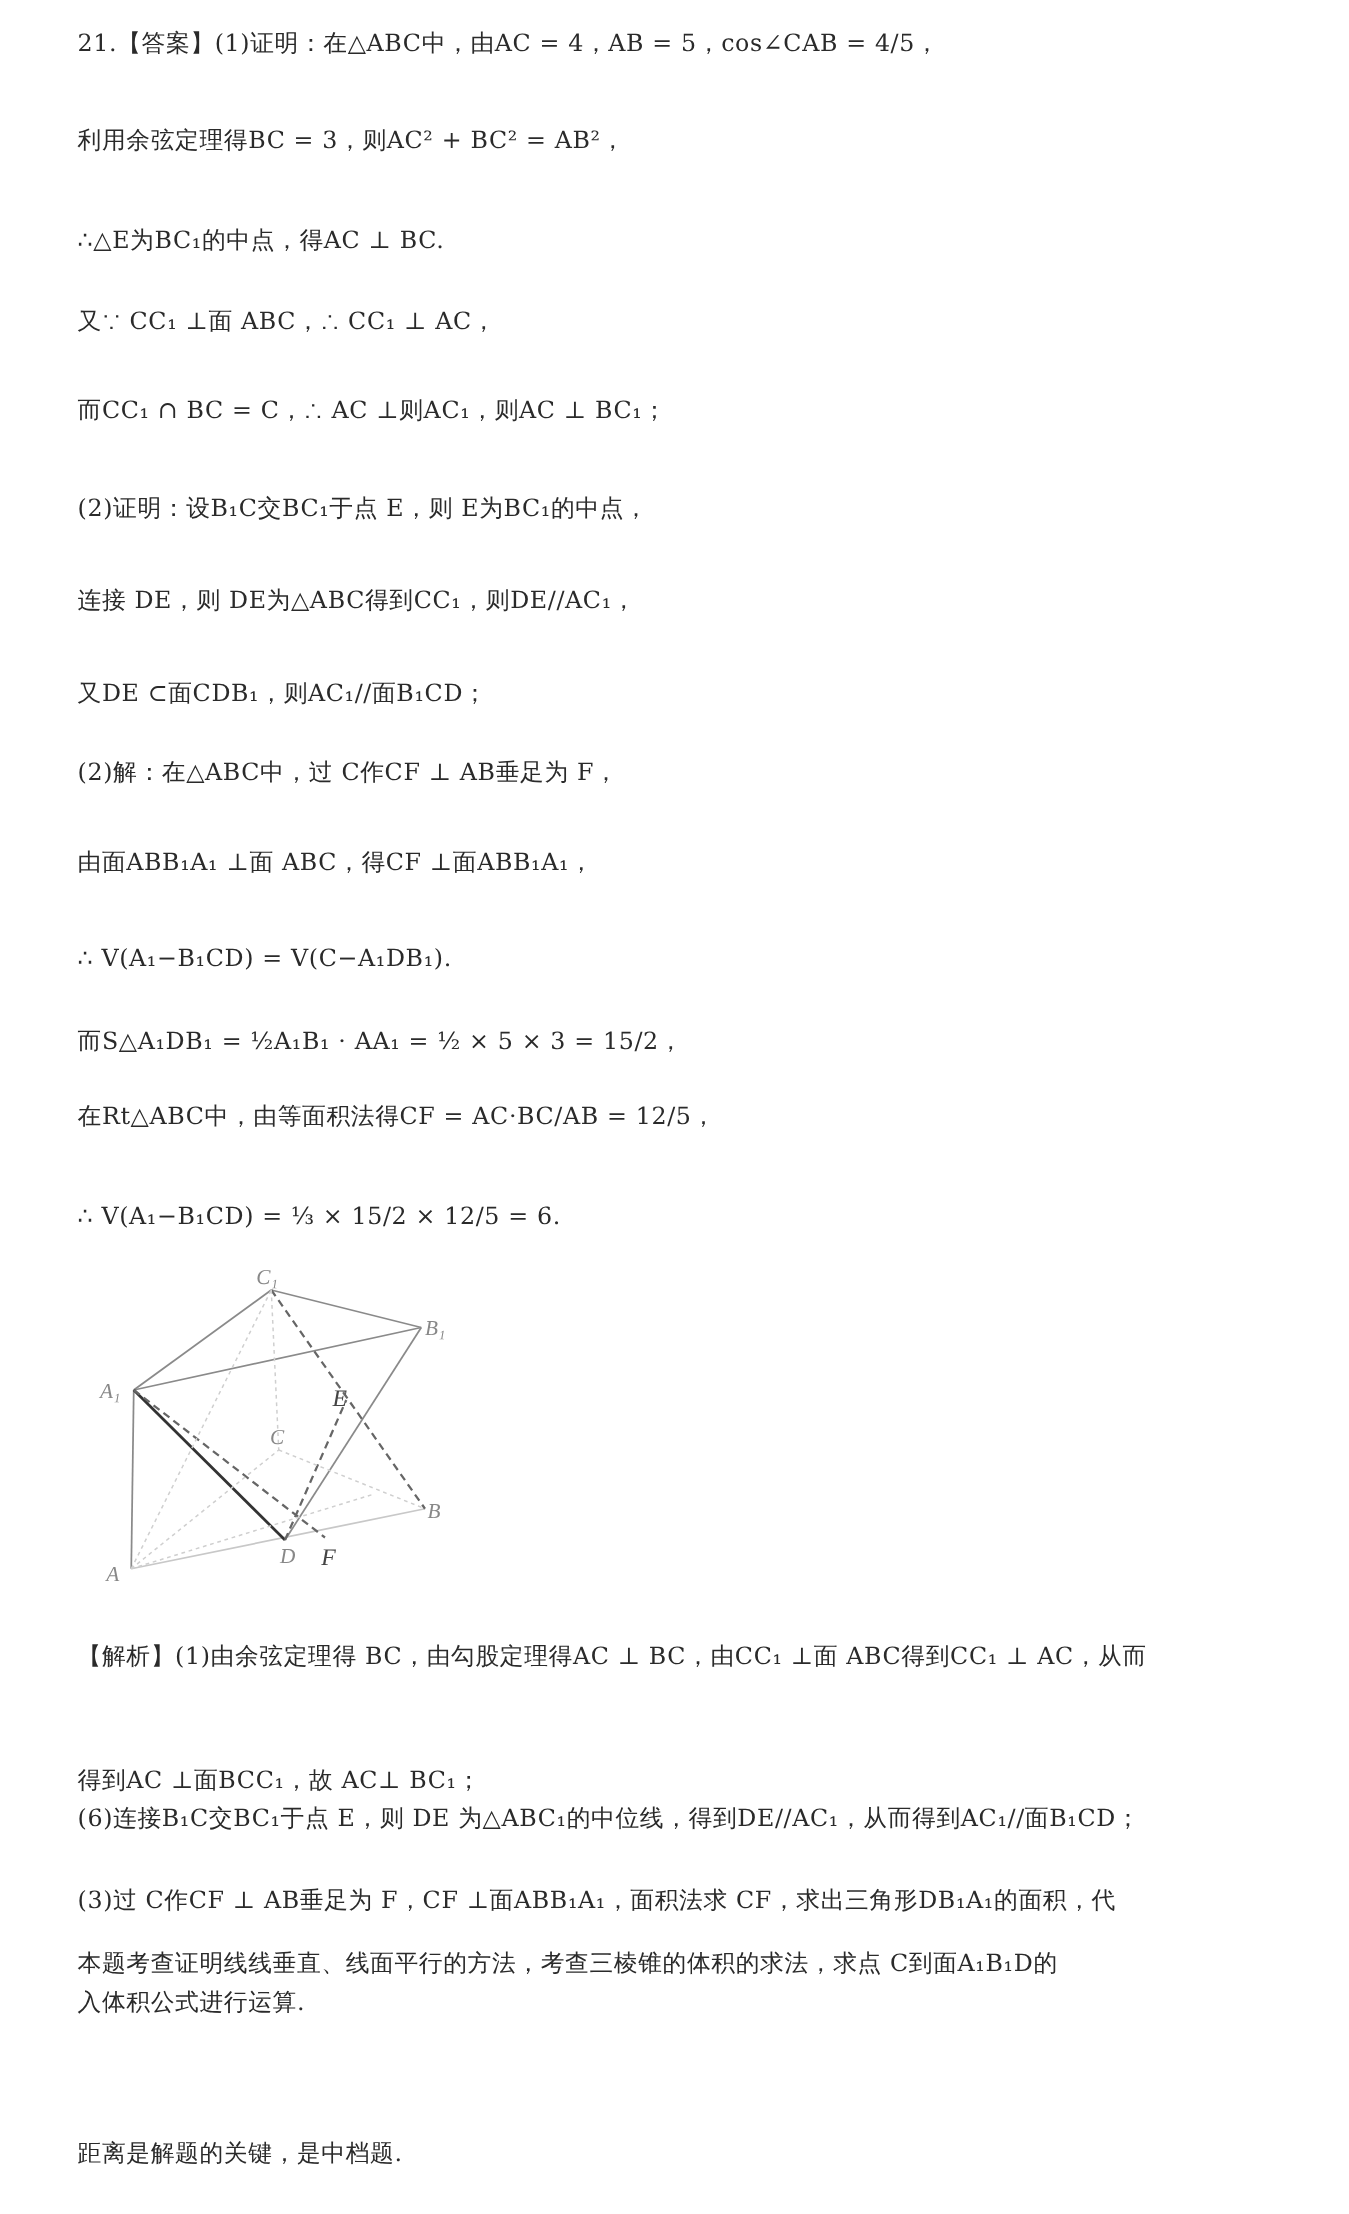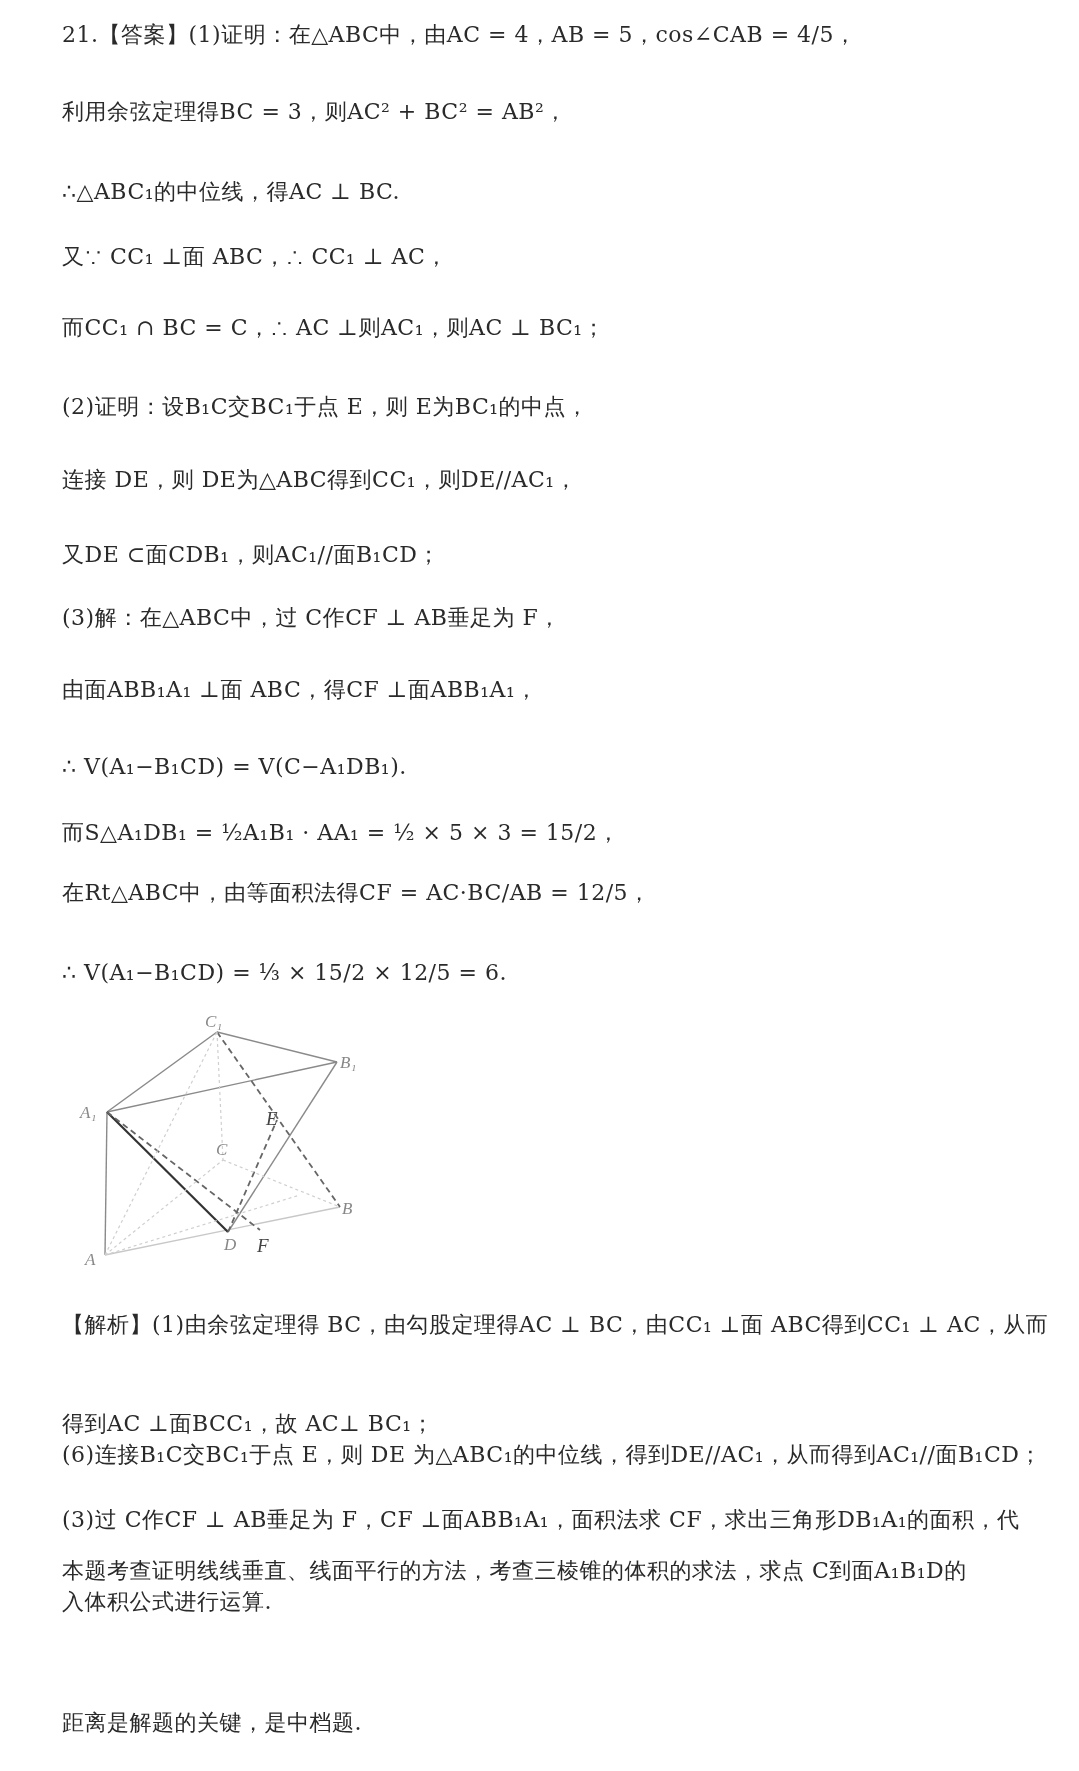--- a/index.html
+++ b/index.html
@@ -8,7 +8,7 @@
     font-family: "DejaVu Serif", "Liberation Serif", serif; color: #2a2a2a;
   }
   .line {
-    position: absolute; left: 62px; font-size: 22px; line-height: 30px; white-space: nowrap;
+    position: absolute; left: 62px; font-size: 19px; line-height: 30px; white-space: nowrap;
     letter-spacing: 0.5px;
   }
   #diagram { position: absolute; left: 70px; top: 1005px; }

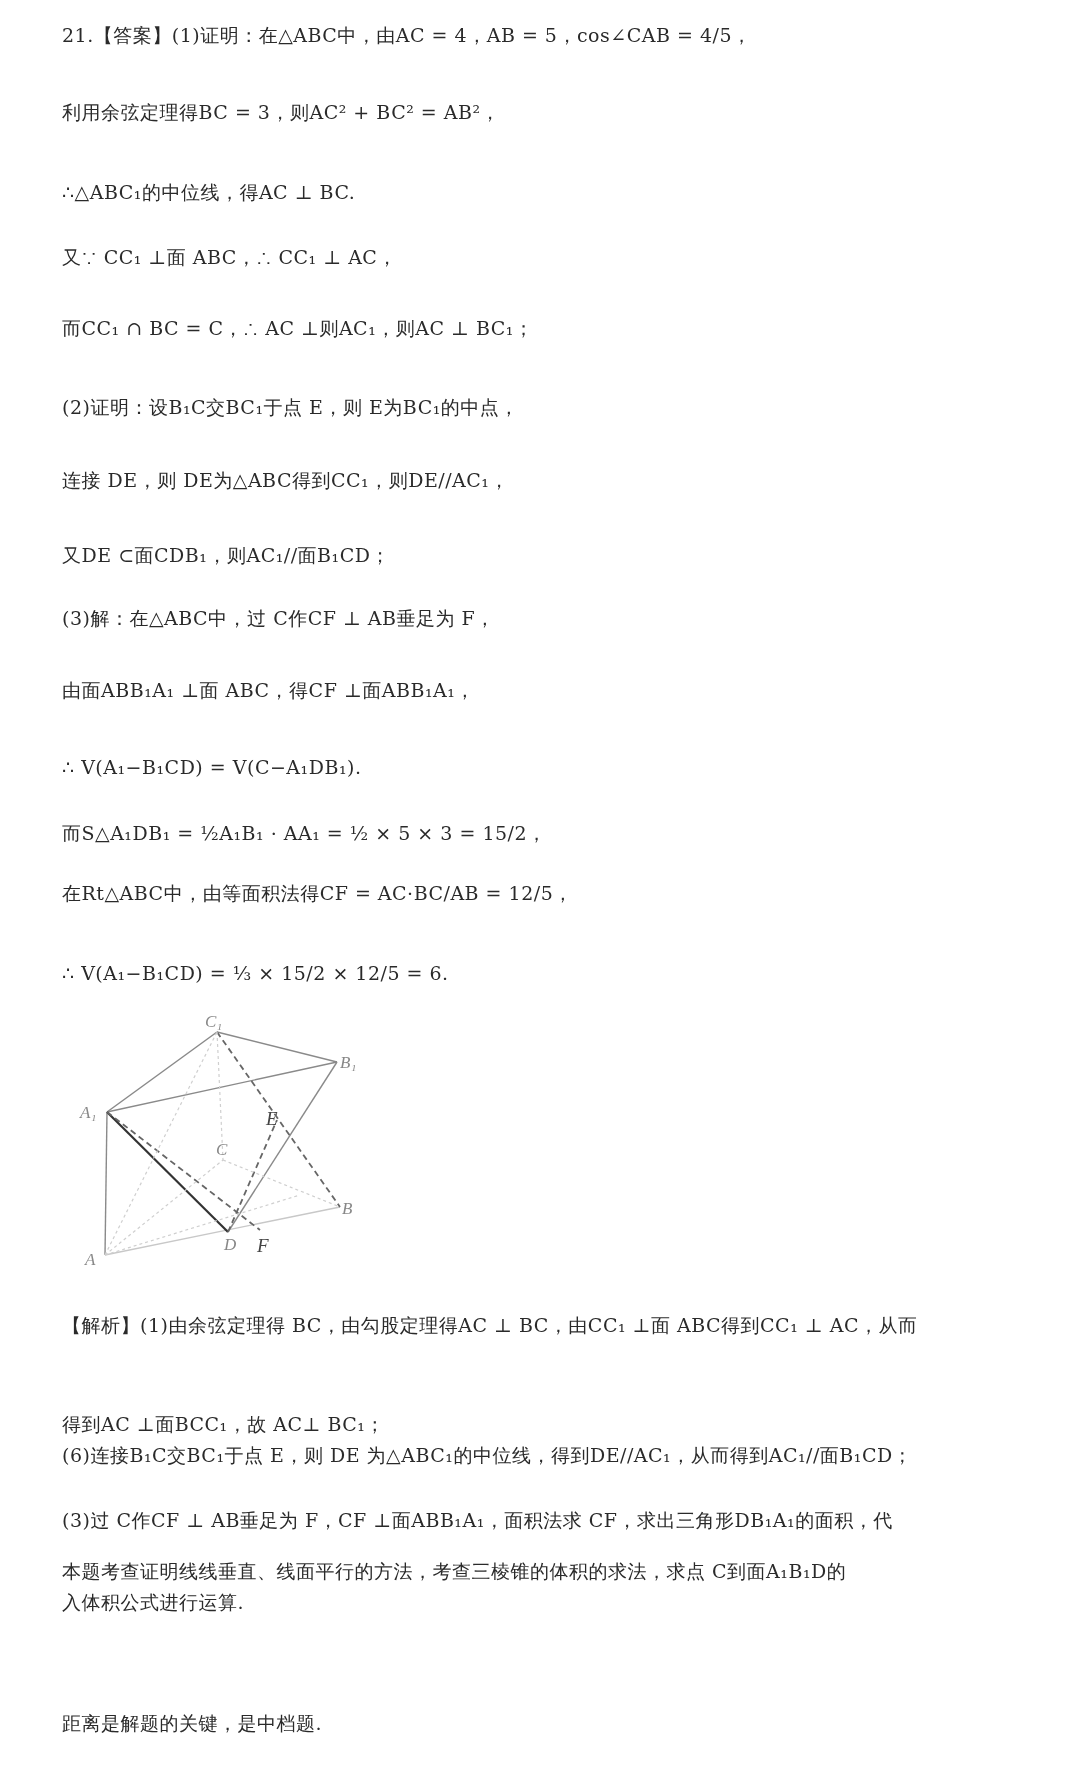--- a/index.html
+++ b/index.html
@@ -19,7 +19,7 @@
 <div>
   <div class="line" style="top:20px">21.【答案】(1)证明：在△ABC中，由AC = 4，AB = 5，cos∠CAB = 4/5，</div>
   <div class="line" style="top:97px">利用余弦定理得BC = 3，则AC² + BC² = AB²，</div>
-  <div class="line" style="top:177px">∴△ABC₁的中位线，得AC ⊥ BC.</div>
+  <div class="line" style="top:177px">∴△E为BC₁的中点，得AC ⊥ BC.</div>
   <div class="line" style="top:242px">又∵ CC₁ ⊥面 ABC，∴ CC₁ ⊥ AC，</div>
   <div class="line" style="top:313px">而CC₁ ∩ BC = C，∴ AC ⊥则AC₁，则AC ⊥ BC₁；</div>
   <div class="line" style="top:392px">(2)证明：设B₁C交BC₁于点 E，则 E为BC₁的中点，</div>

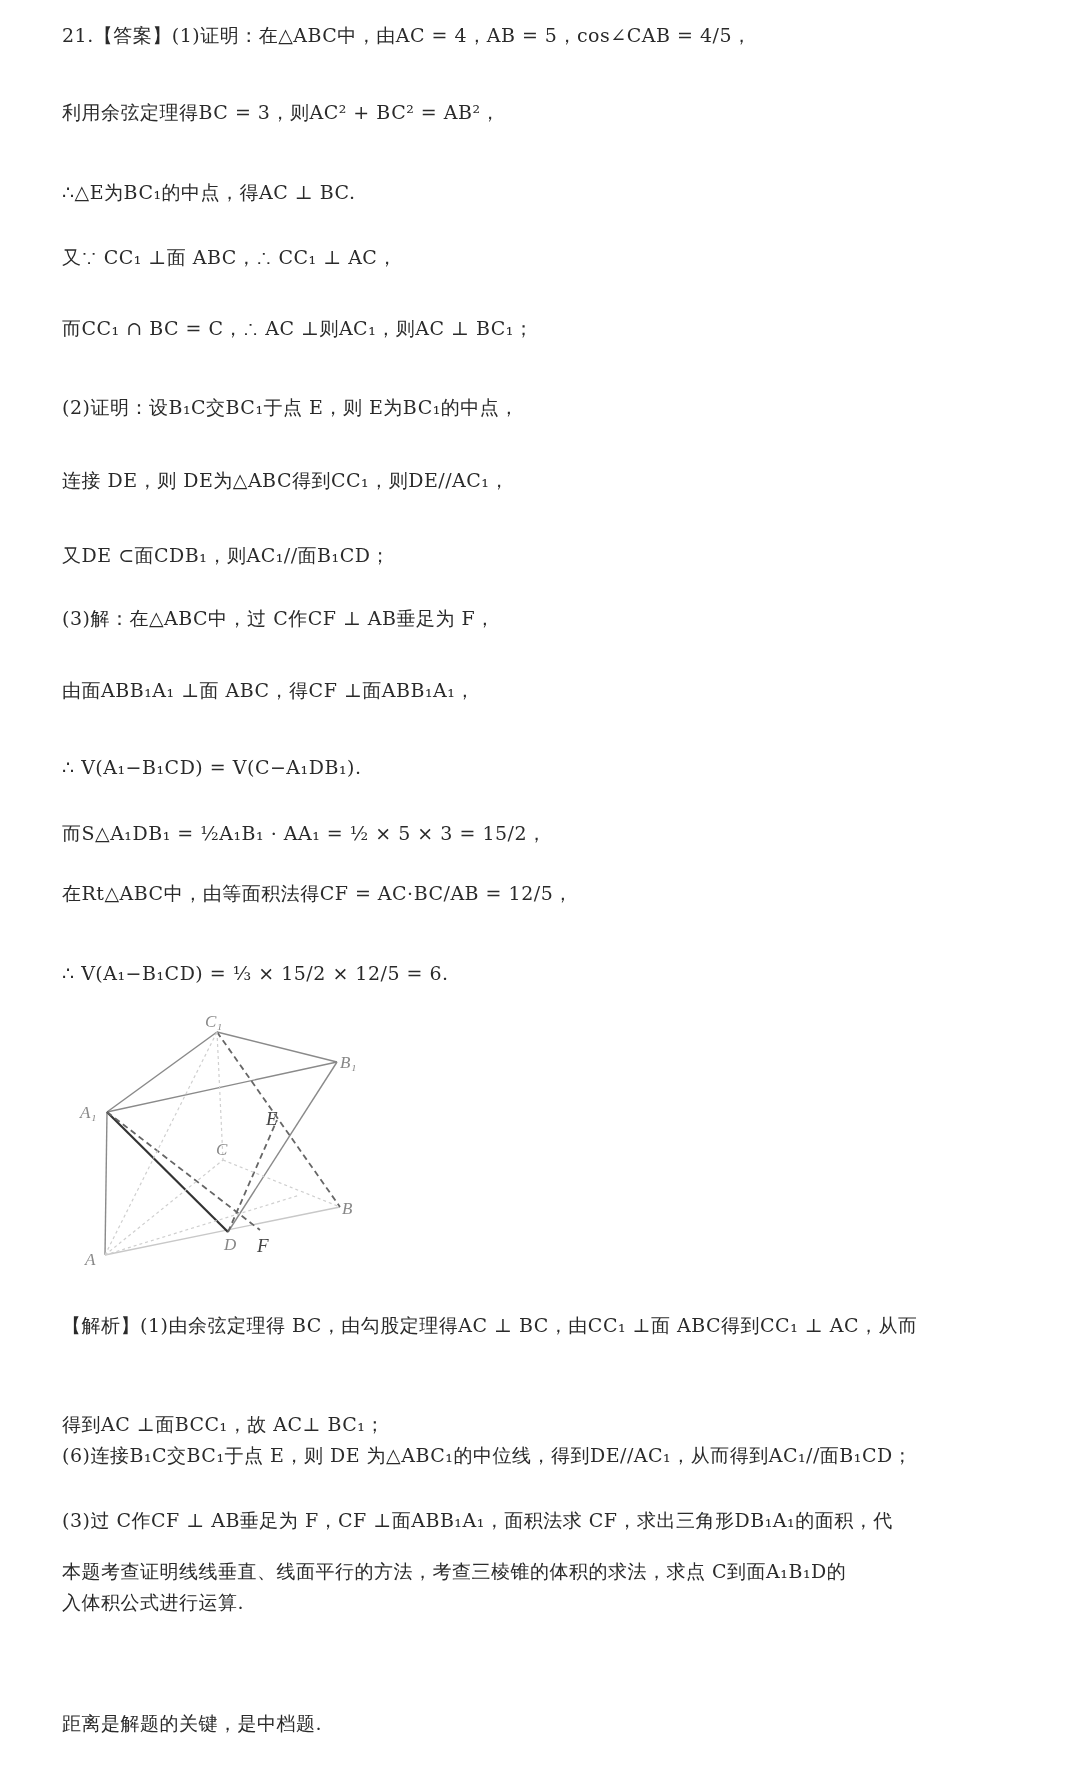--- a/index.html
+++ b/index.html
@@ -25,7 +25,7 @@
   <div class="line" style="top:392px">(2)证明：设B₁C交BC₁于点 E，则 E为BC₁的中点，</div>
   <div class="line" style="top:465px">连接 DE，则 DE为△ABC得到CC₁，则DE//AC₁，</div>
   <div class="line" style="top:540px">又DE ⊂面CDB₁，则AC₁//面B₁CD；</div>
-  <div class="line" style="top:603px">(3)解：在△ABC中，过 C作CF ⊥ AB垂足为 F，</div>
+  <div class="line" style="top:603px">(2)解：在△ABC中，过 C作CF ⊥ AB垂足为 F，</div>
   <div class="line" style="top:675px">由面ABB₁A₁ ⊥面 ABC，得CF ⊥面ABB₁A₁，</div>
   <div class="line" style="top:752px">∴ V(A₁−B₁CD) = V(C−A₁DB₁).</div>
   <div class="line" style="top:818px">而S△A₁DB₁ = ½A₁B₁ · AA₁ = ½ × 5 × 3 = 15/2，</div>

